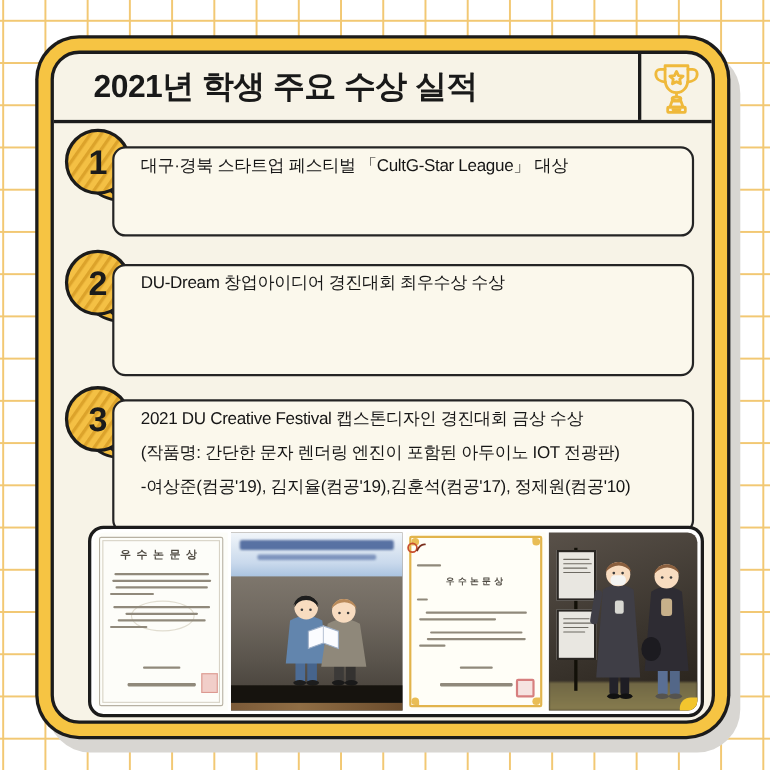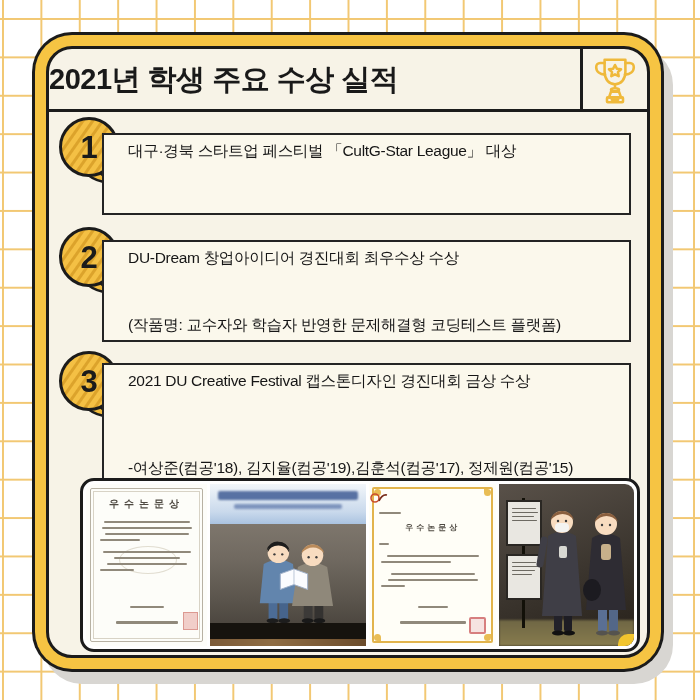--- a/index.html
+++ b/index.html
@@ -19,7 +19,7 @@
     box-shadow:0 0 0 11px #f6c443,0 0 0 14px #1b1b1b,10px 13px 0 13px #d8d6d2;
   }
   .header{position:absolute;left:0;top:0;width:100%;height:60px;border-bottom:3px solid #1b1b1b;display:flex;}
-  .title{flex:1;line-height:60px;font-size:29px;font-weight:bold;color:#191919;letter-spacing:-0.5px;white-space:nowrap;}
+  .title{flex:1;line-height:60px;padding-left:36px;font-size:29px;font-weight:bold;color:#191919;letter-spacing:-0.5px;white-space:nowrap;}
   .trophy-cell{width:64px;border-left:3px solid #1b1b1b;display:flex;align-items:center;justify-content:center;}
 
   .bubble{position:absolute;left:7px;width:68px;height:74px;}

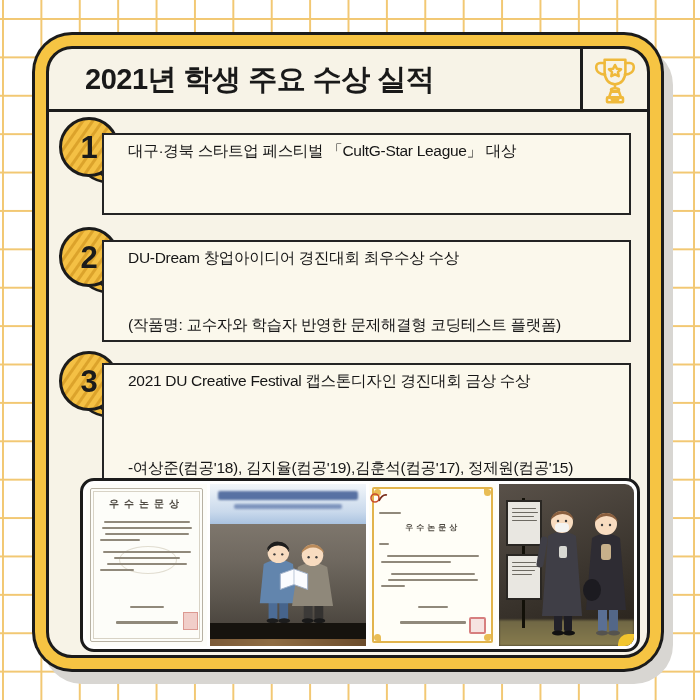--- a/index.html
+++ b/index.html
@@ -27,8 +27,8 @@
 
   .award-box{
     position:absolute;left:53px;width:529px;box-sizing:border-box;
-    border:2.5px solid #242424;border-radius:0;background:#fbf8ec;
-    display:flex;flex-direction:column;justify-content:space-between;padding-left:24px;
+    border:2.5px solid #242424;border-radius:12px;background:#fbf8ec;
+    display:flex;flex-direction:column;justify-content:flex-start;padding-left:24px;
   }
   .box1{top:84px;height:82px;}
   .box2{top:191px;height:102px;}

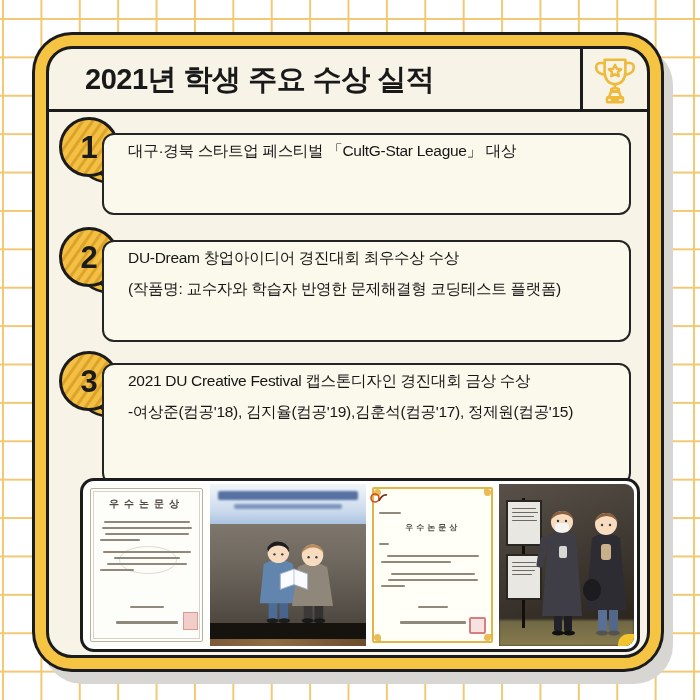--- a/index.html
+++ b/index.html
@@ -137,7 +137,6 @@
   </div>
   <div class="award-box box2">
     <div class="line">DU-Dream 창업아이디어 경진대회 최우수상 수상</div>
-    <div class="line">(작품명: 교수자와 학습자 반영한 문제해결형 코딩테스트 플랫폼)</div>
   </div>
   <div class="award-box box3">
     <div class="line">2021 DU Creative Festival 캡스톤디자인 경진대회 금상 수상</div>

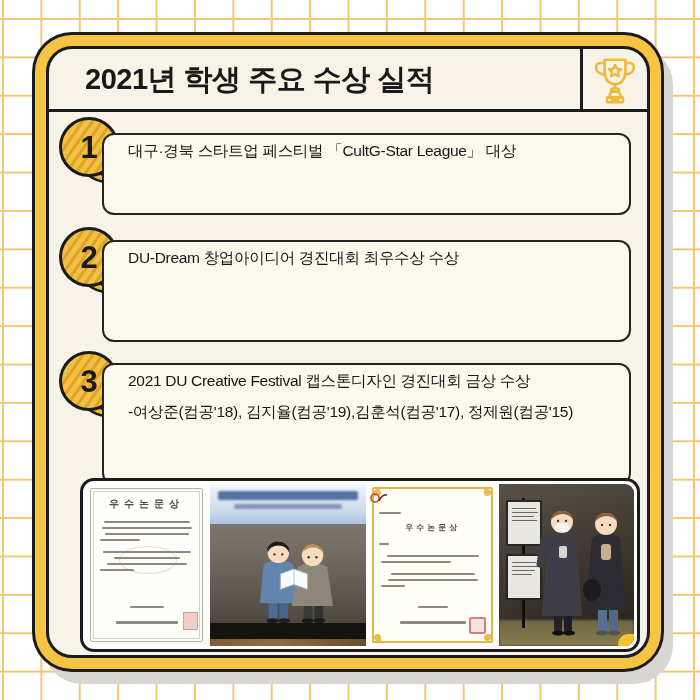--- a/index.html
+++ b/index.html
@@ -140,6 +140,7 @@
   </div>
   <div class="award-box box3">
     <div class="line">2021 DU Creative Festival 캡스톤디자인 경진대회 금상 수상</div>
+    <div class="line">(작품명: 간단한 문자 렌더링 엔진이 포함된 아두이노 IOT 전광판)</div>
     <div class="line">-여상준(컴공'18), 김지율(컴공'19),김훈석(컴공'17), 정제원(컴공'15)</div>
   </div>
 

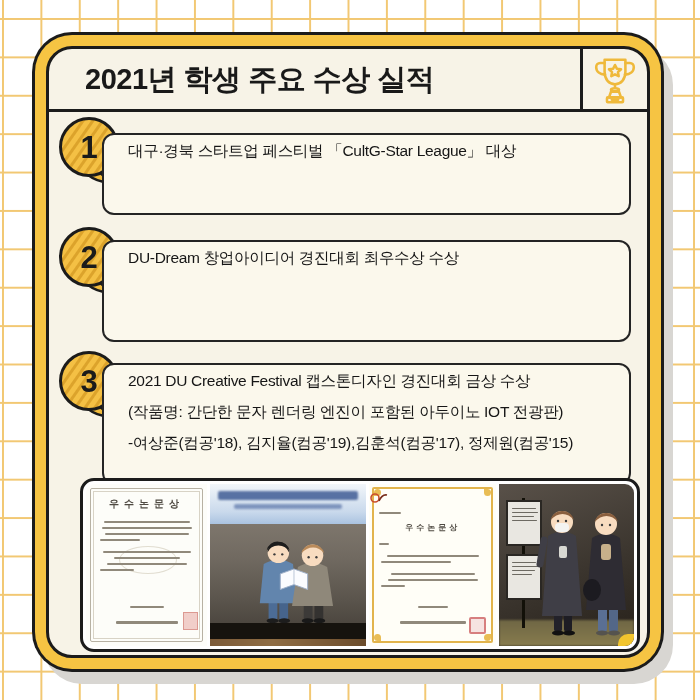--- a/index.html
+++ b/index.html
@@ -141,7 +141,7 @@
   <div class="award-box box3">
     <div class="line">2021 DU Creative Festival 캡스톤디자인 경진대회 금상 수상</div>
     <div class="line">(작품명: 간단한 문자 렌더링 엔진이 포함된 아두이노 IOT 전광판)</div>
-    <div class="line">-여상준(컴공'18), 김지율(컴공'19),김훈석(컴공'17), 정제원(컴공'15)</div>
+    <div class="line">-여상준(컴공'19), 김지율(컴공'19),김훈석(컴공'17), 정제원(컴공'10)</div>
   </div>
 
   <div class="strip">

